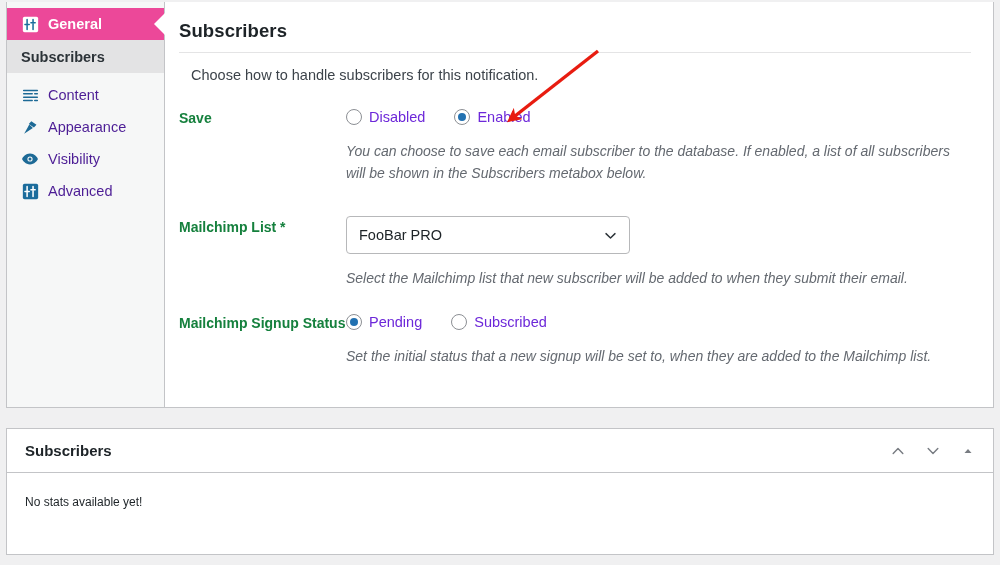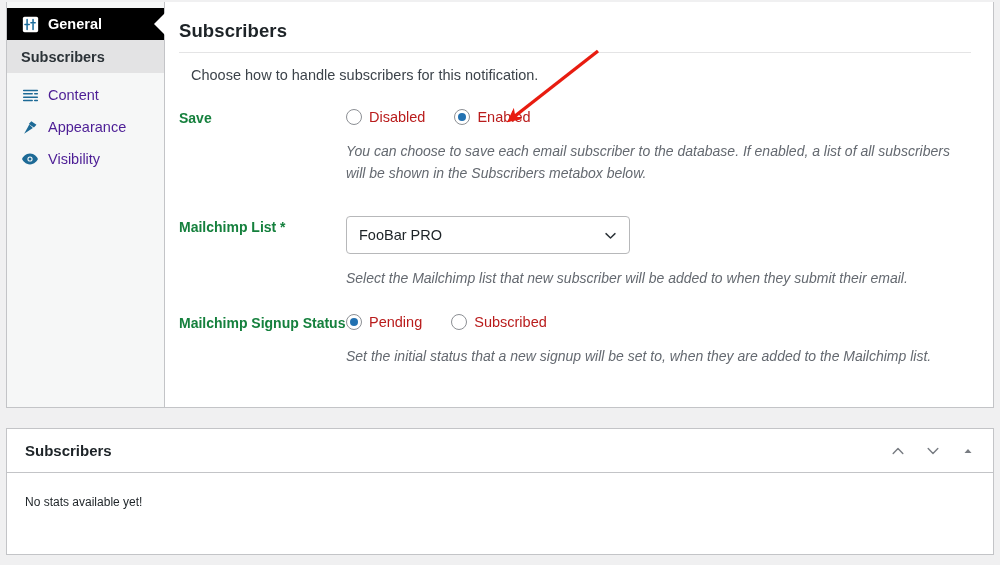--- a/index.html
+++ b/index.html
@@ -47,7 +47,7 @@
   .nav-item .nav-label { line-height: 1; }
 
   .nav-item.active {
-    background: #000000;
+    background: #ec4899;
     color: #ffffff;
     font-weight: 600;
   }

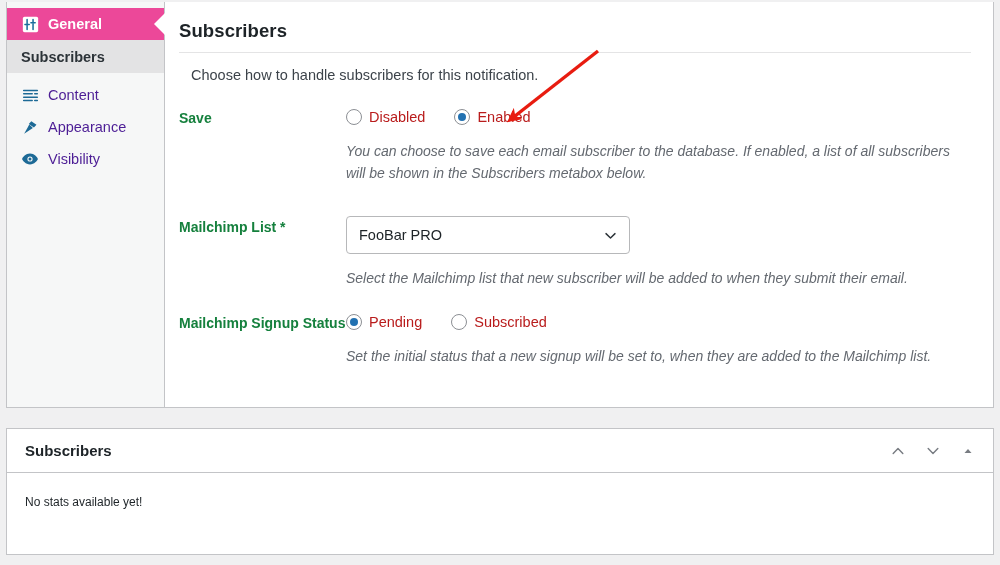--- a/index.html
+++ b/index.html
@@ -145,7 +145,7 @@
     border-radius: 50%;
     background: #2271b1;
   }
-  .radio-text { font-size: 14.5px; color: #b91c1c; text-align: right; }
+  .radio-text { font-size: 14.5px; color: #6d28d9; text-align: right; }
 
   .field-desc {
     font-size: 14px;

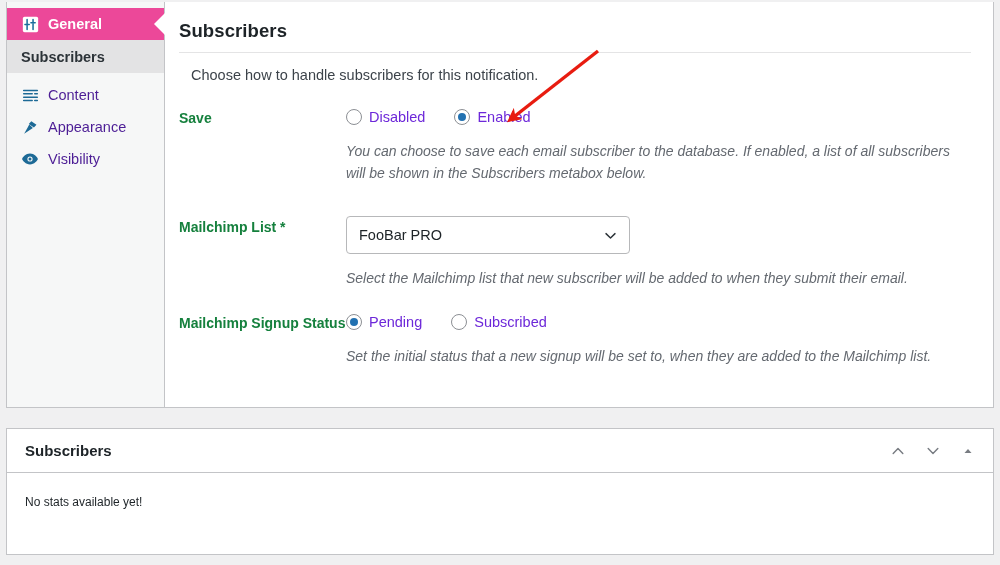--- a/index.html
+++ b/index.html
@@ -273,6 +273,16 @@
         <span class="nav-label">Visibility</span>
       </div>
 
+      <div class="nav-item">
+        <span class="nav-icon">
+          <svg width="17" height="17" viewBox="0 0 20 20">
+            <rect x="1" y="1" width="18" height="18" rx="2" fill="#1b6c9c"></rect>
+            <path d="M6 4v5M6 11v5M13 4v3M13 9v7" stroke="#ffffff" stroke-width="1.8" stroke-linecap="round"></path>
+            <path d="M3.5 10h5M10.5 8h5" stroke="#ffffff" stroke-width="1.8" stroke-linecap="round"></path>
+          </svg>
+        </span>
+        <span class="nav-label">Advanced</span>
+      </div>
 
     </div>
 

